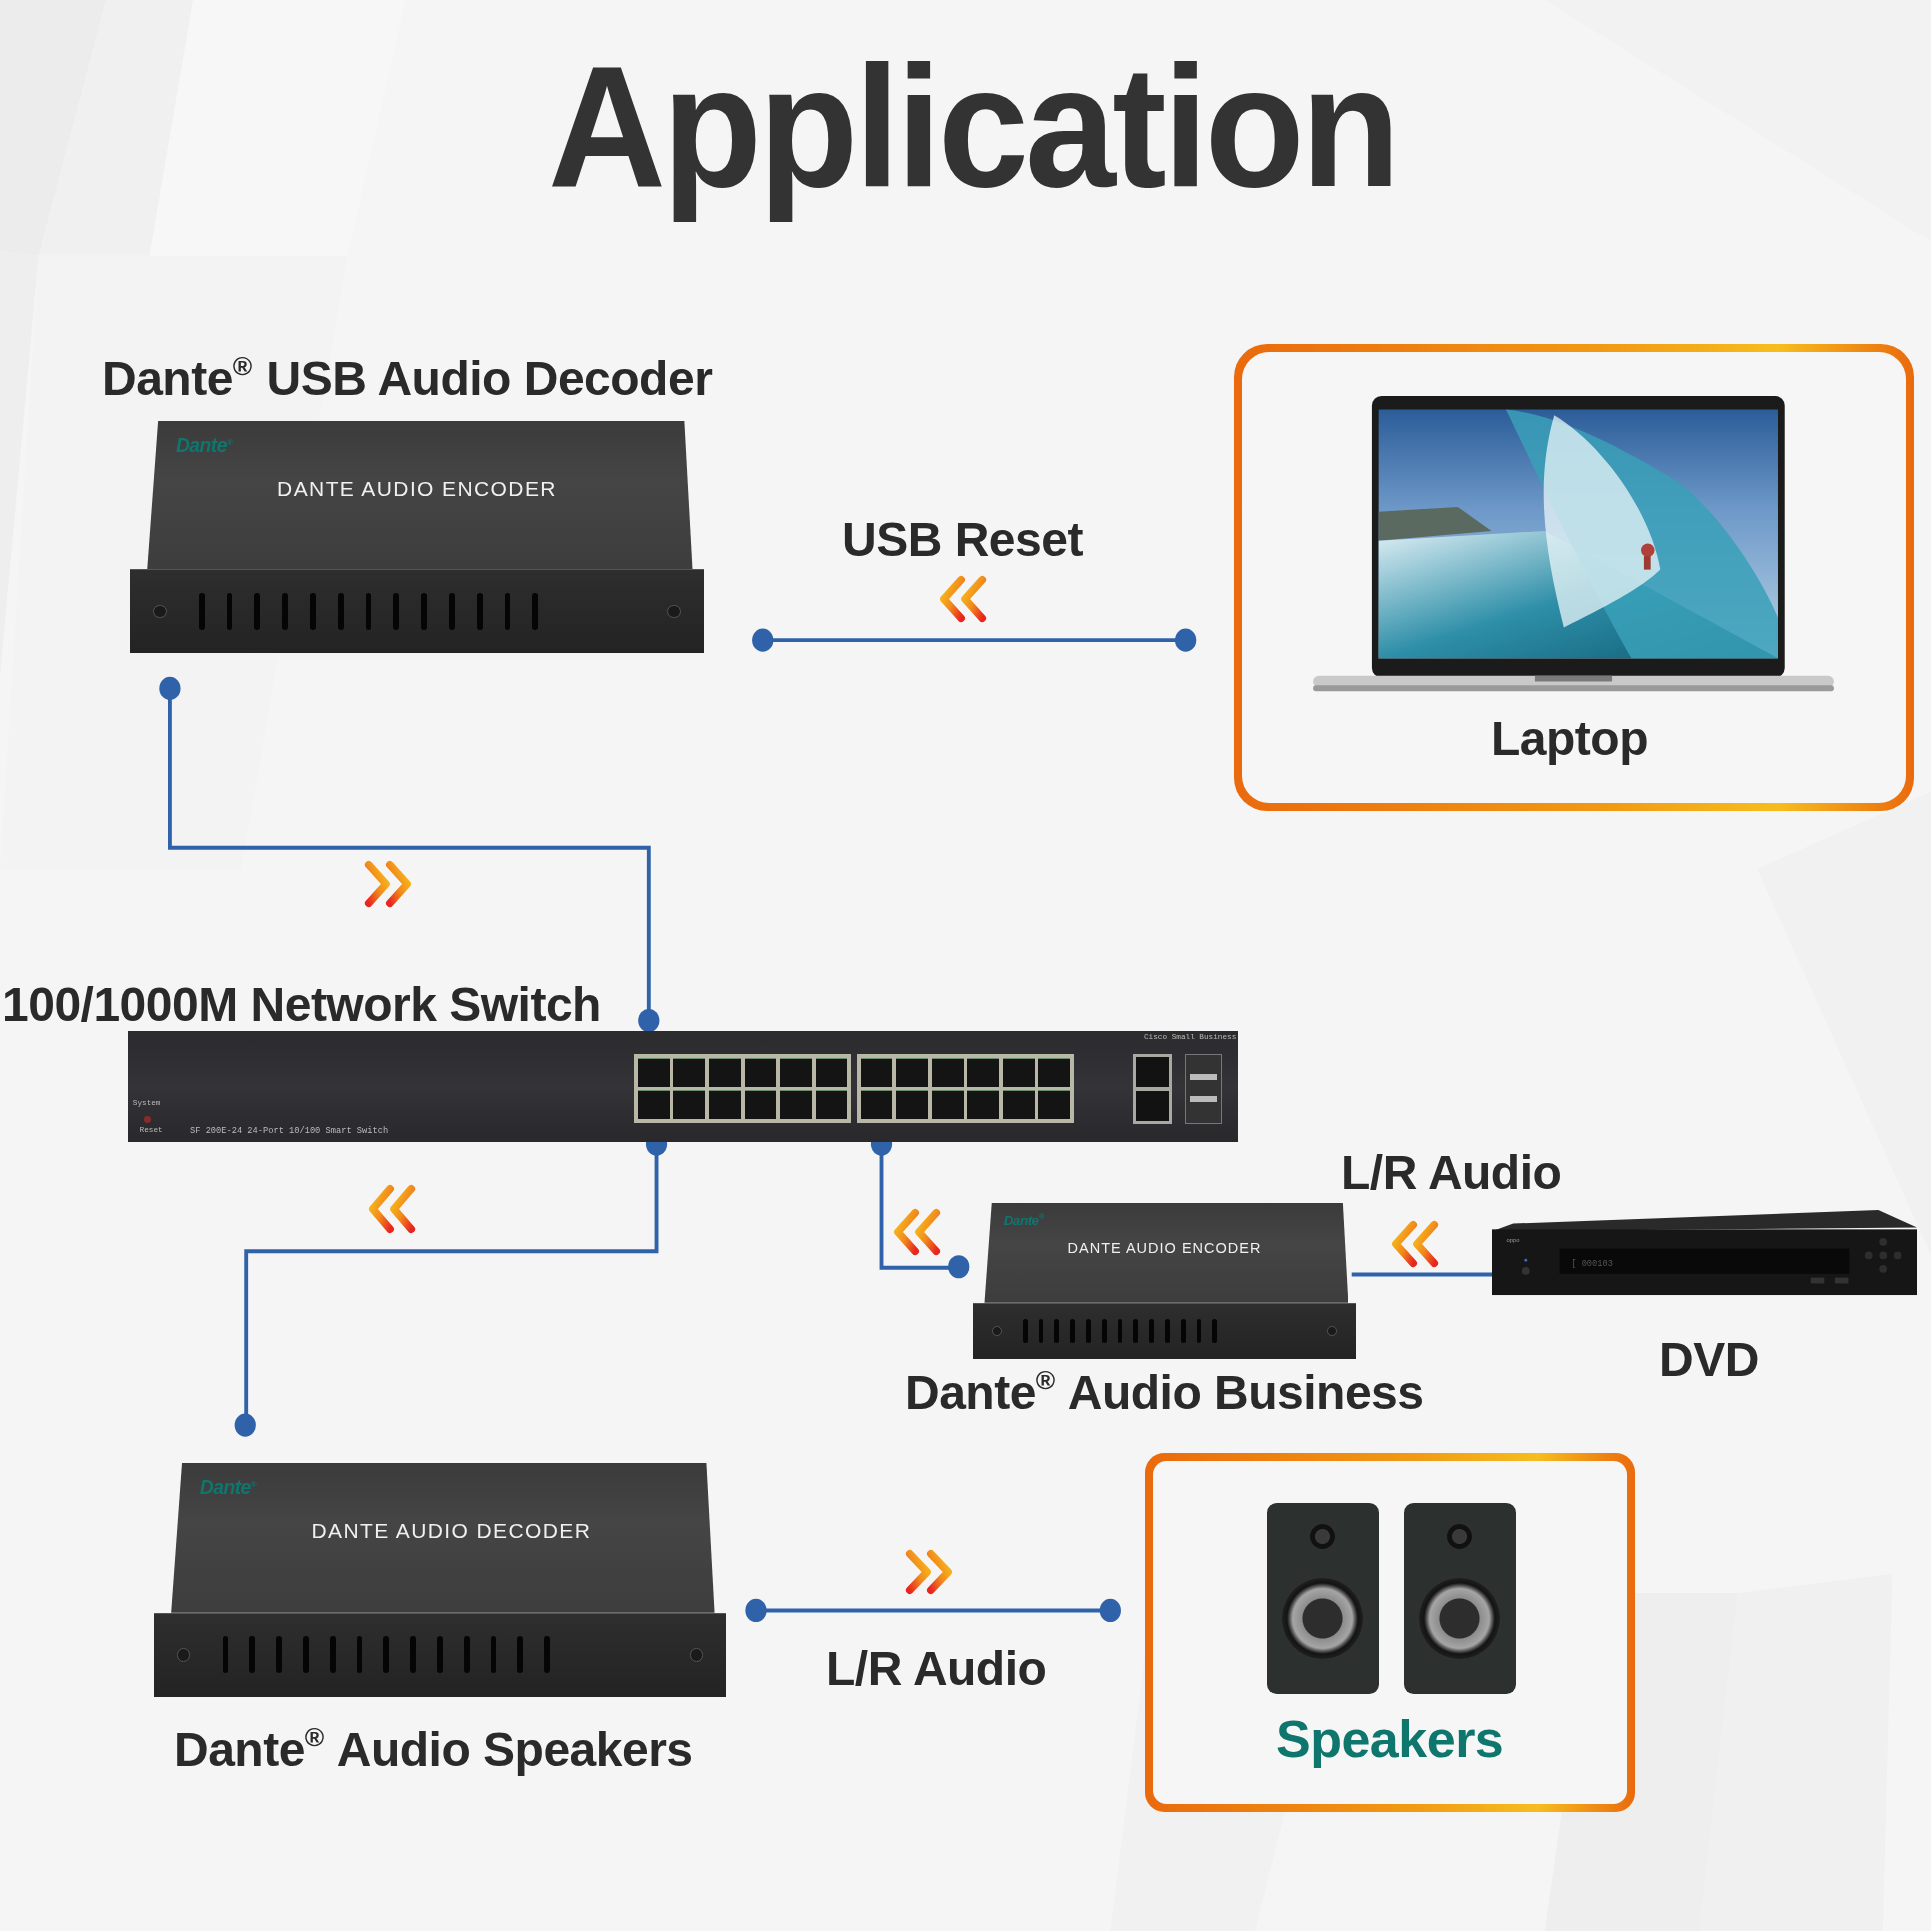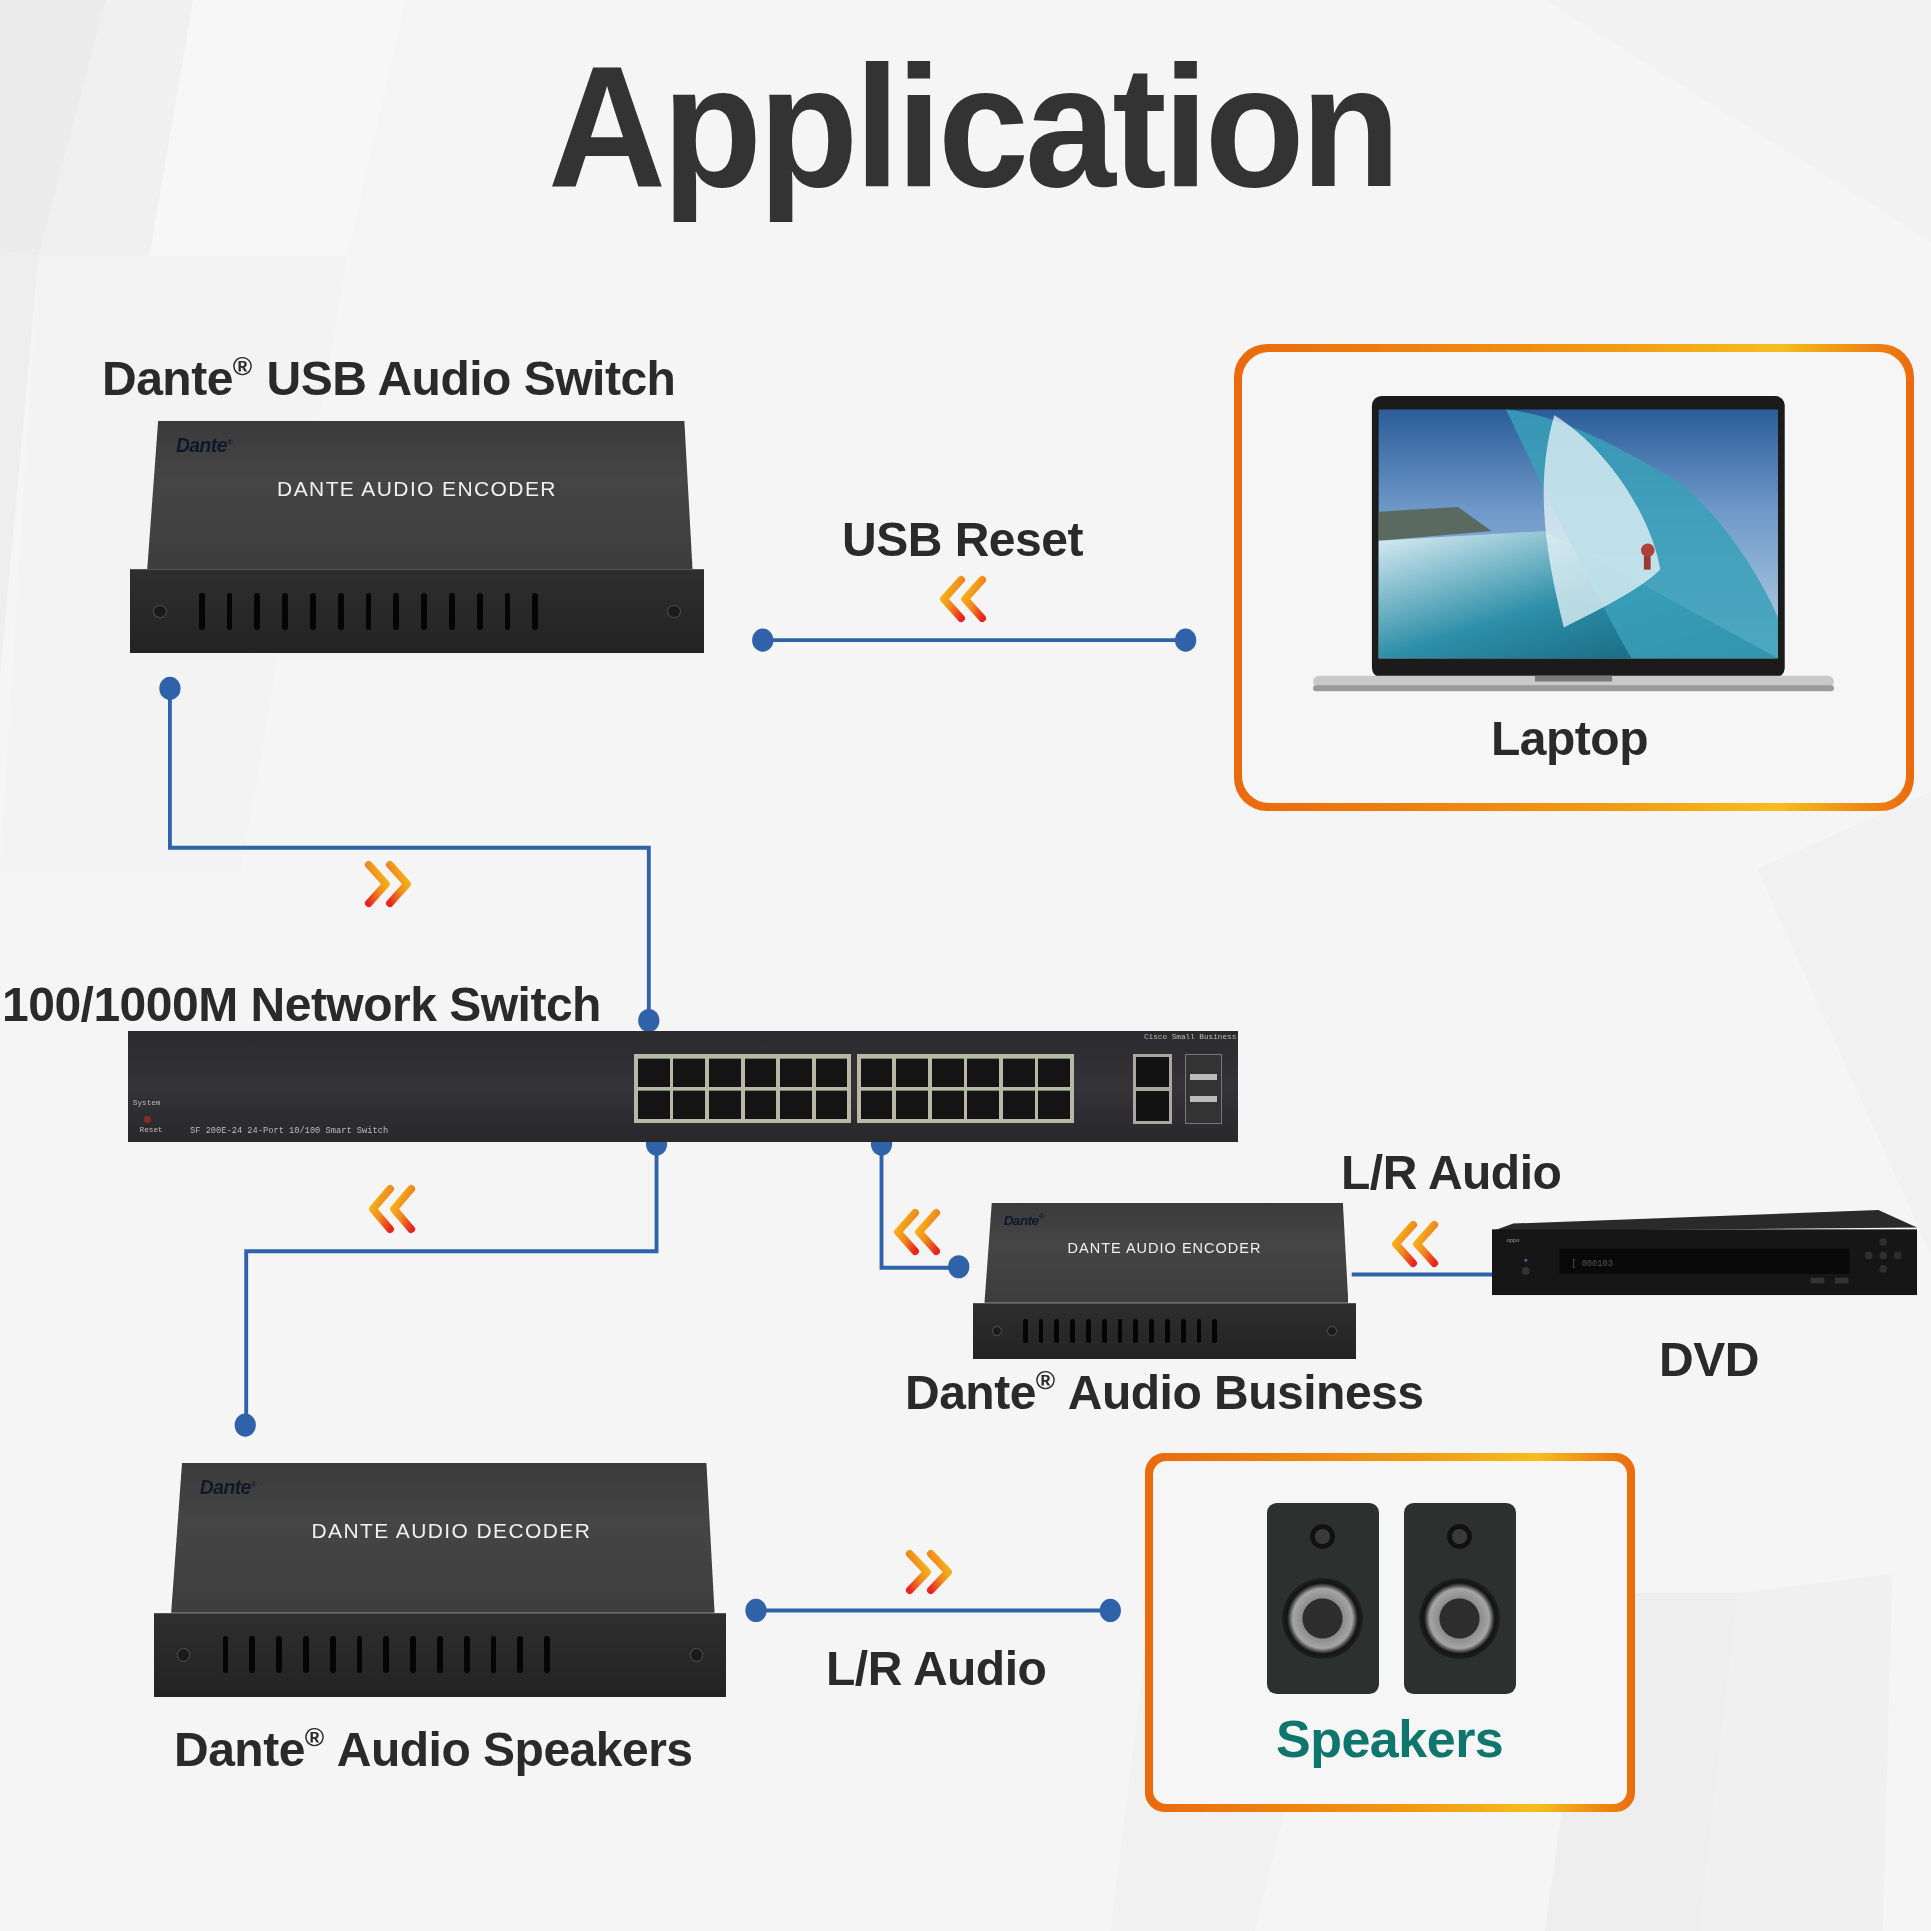--- a/index.html
+++ b/index.html
@@ -158,7 +158,7 @@
 </svg>
 
 <div class="lbl" style="left:102px;top:351px;font-size:48px;">
-  <span>Dante</span><sup>®</sup><span> USB Audio Switch</span>
+  <span>Dante</span><sup>®</sup><span> USB Audio Decoder</span>
 </div>
 <div class="lbl" style="left:842px;top:512px;font-size:48px;">USB Reset</div>
 <div class="lbl" style="left:1491px;top:711px;font-size:48px;z-index:5;">Laptop</div>

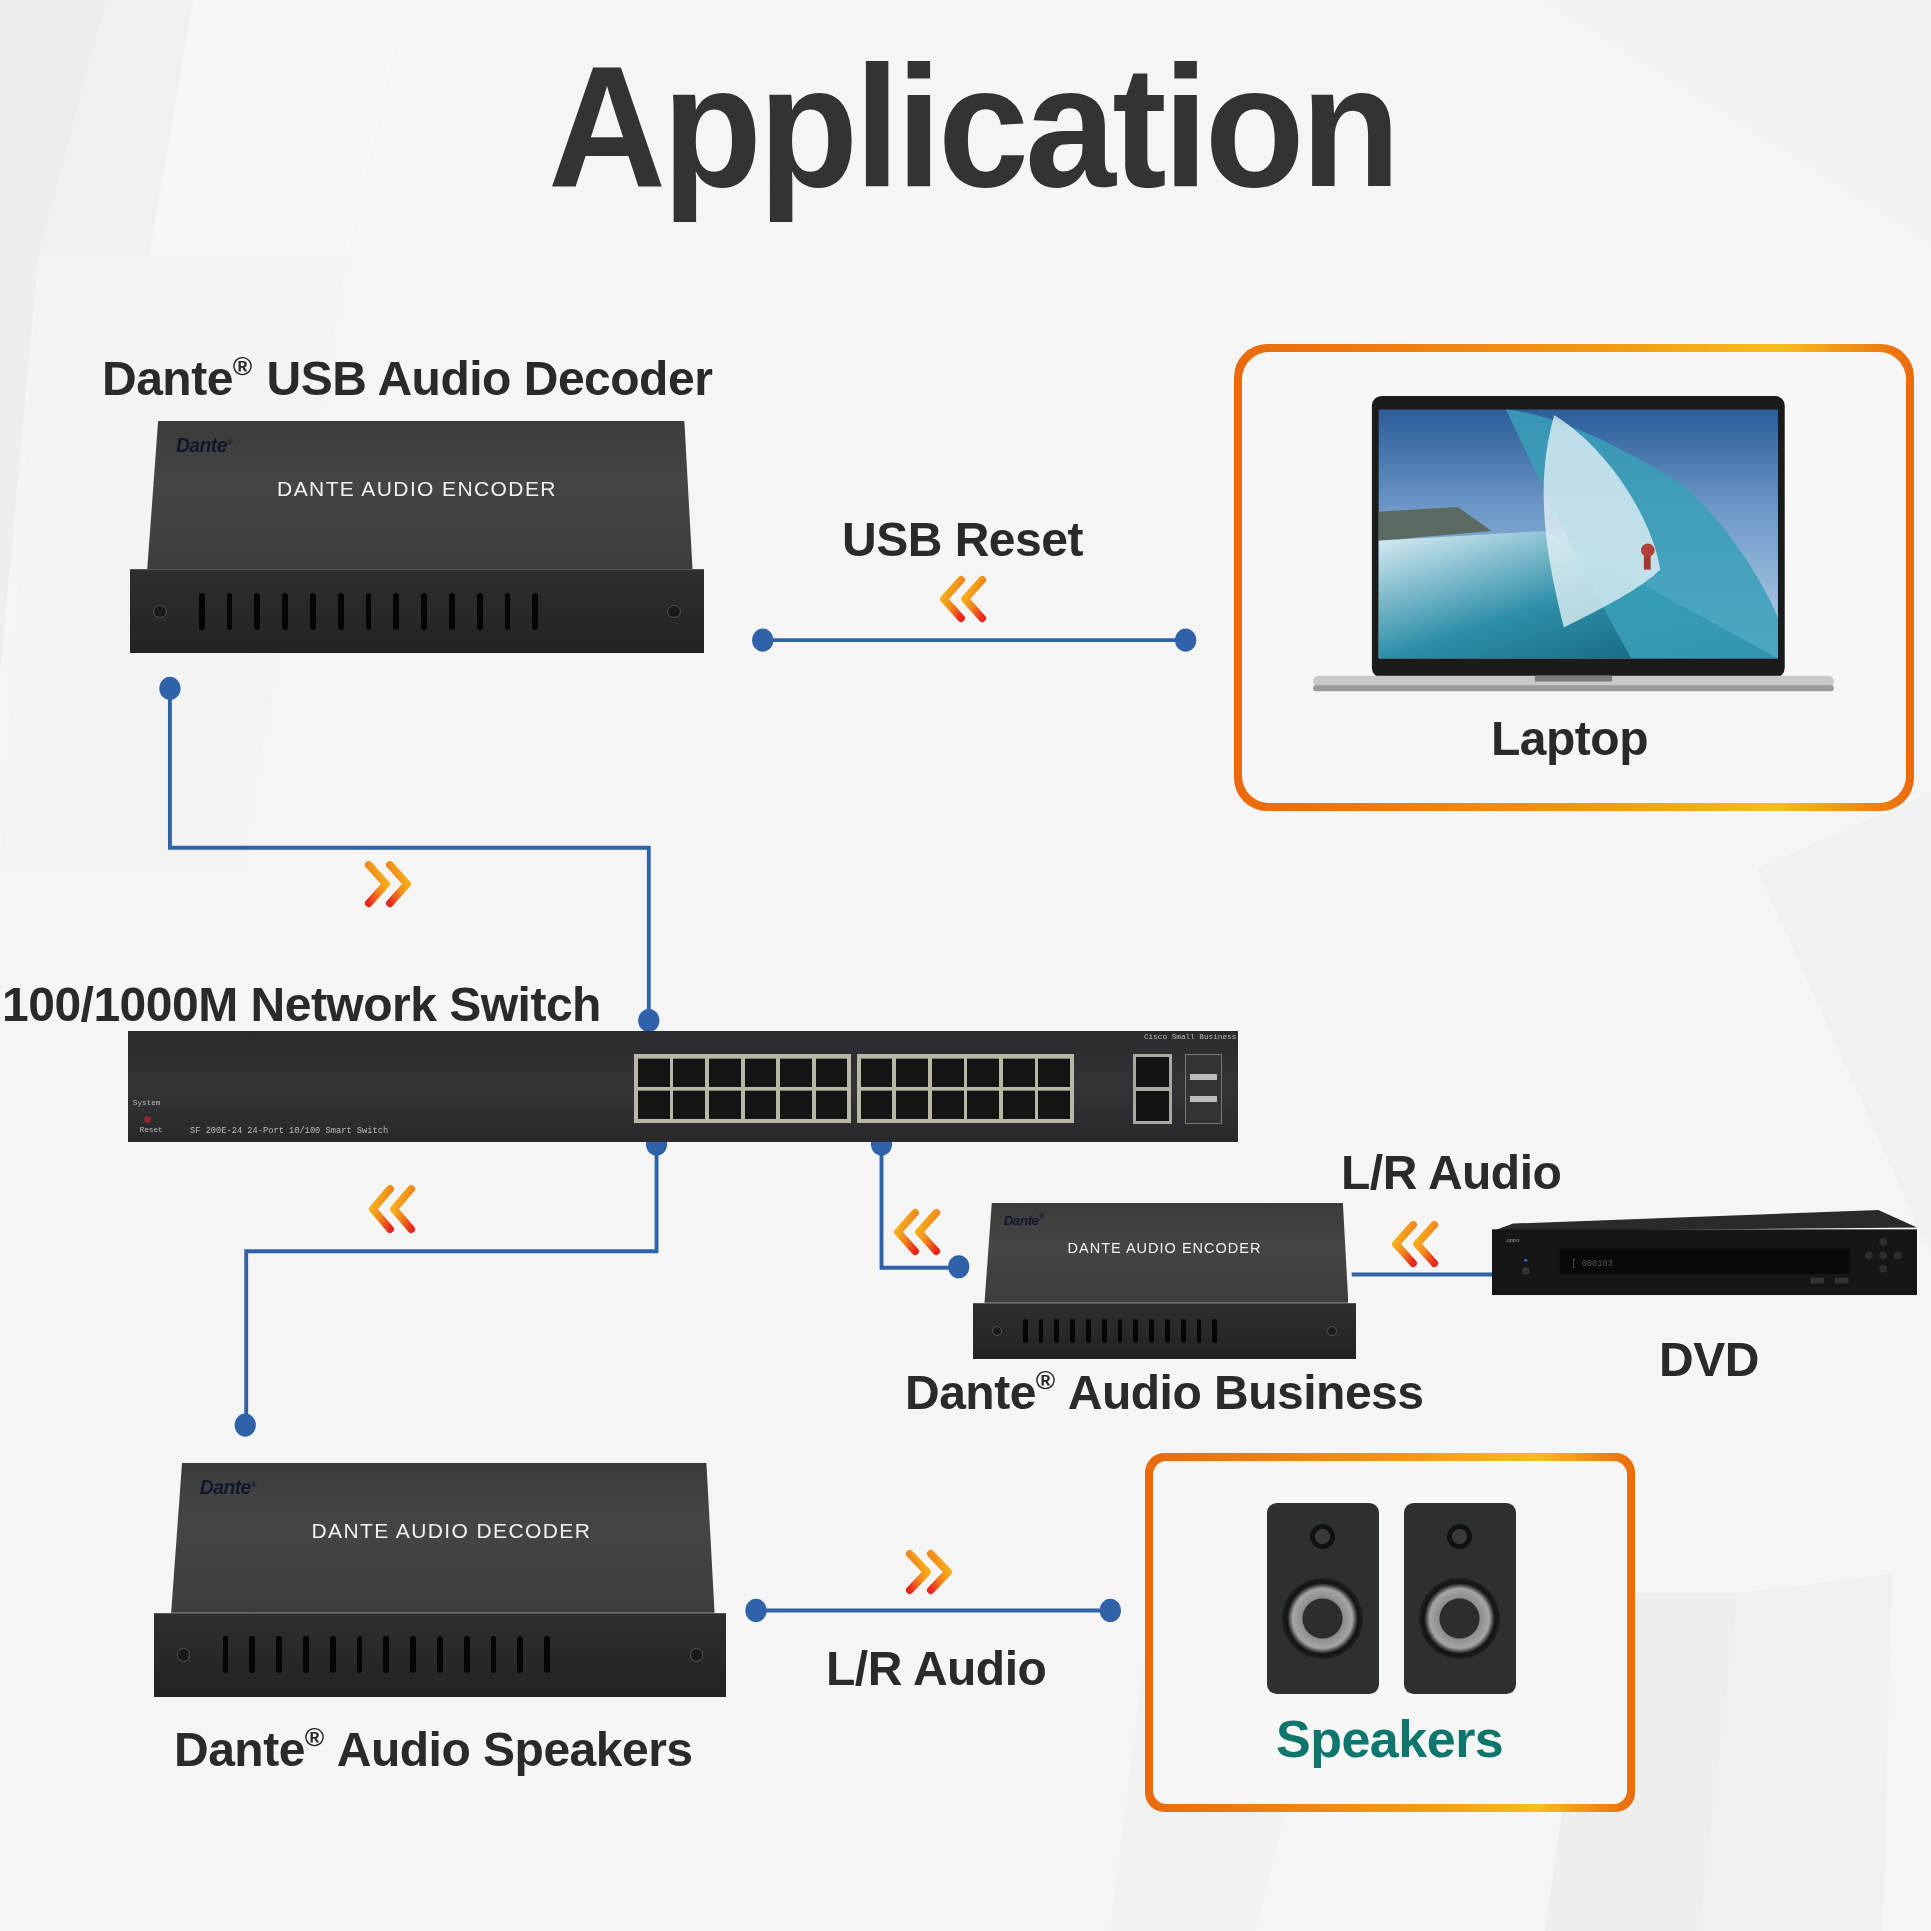--- a/index.html
+++ b/index.html
@@ -23,7 +23,7 @@
     clip-path:polygon(2% 0,98.5% 0,100% 100%,0 100%); }
   .dante-box .front { position:absolute; left:0; right:0; top:64%; bottom:0;
     background:linear-gradient(180deg,#2e2e2e,#232323); border-top:1.9px solid #555; }
-  .dante-logo { position:absolute; left:8%; top:6%; color:#0f172a; font-style:italic;
+  .dante-logo { position:absolute; left:8%; top:6%; color:#0f766e; font-style:italic;
     font-size:19.3px; font-weight:bold; letter-spacing:-0.5px; }
   .dante-logo sup { font-size:7.7px; }
   .dante-title { position:absolute; left:0; right:0; top:24%; text-align:center; color:#f0f0f0;

